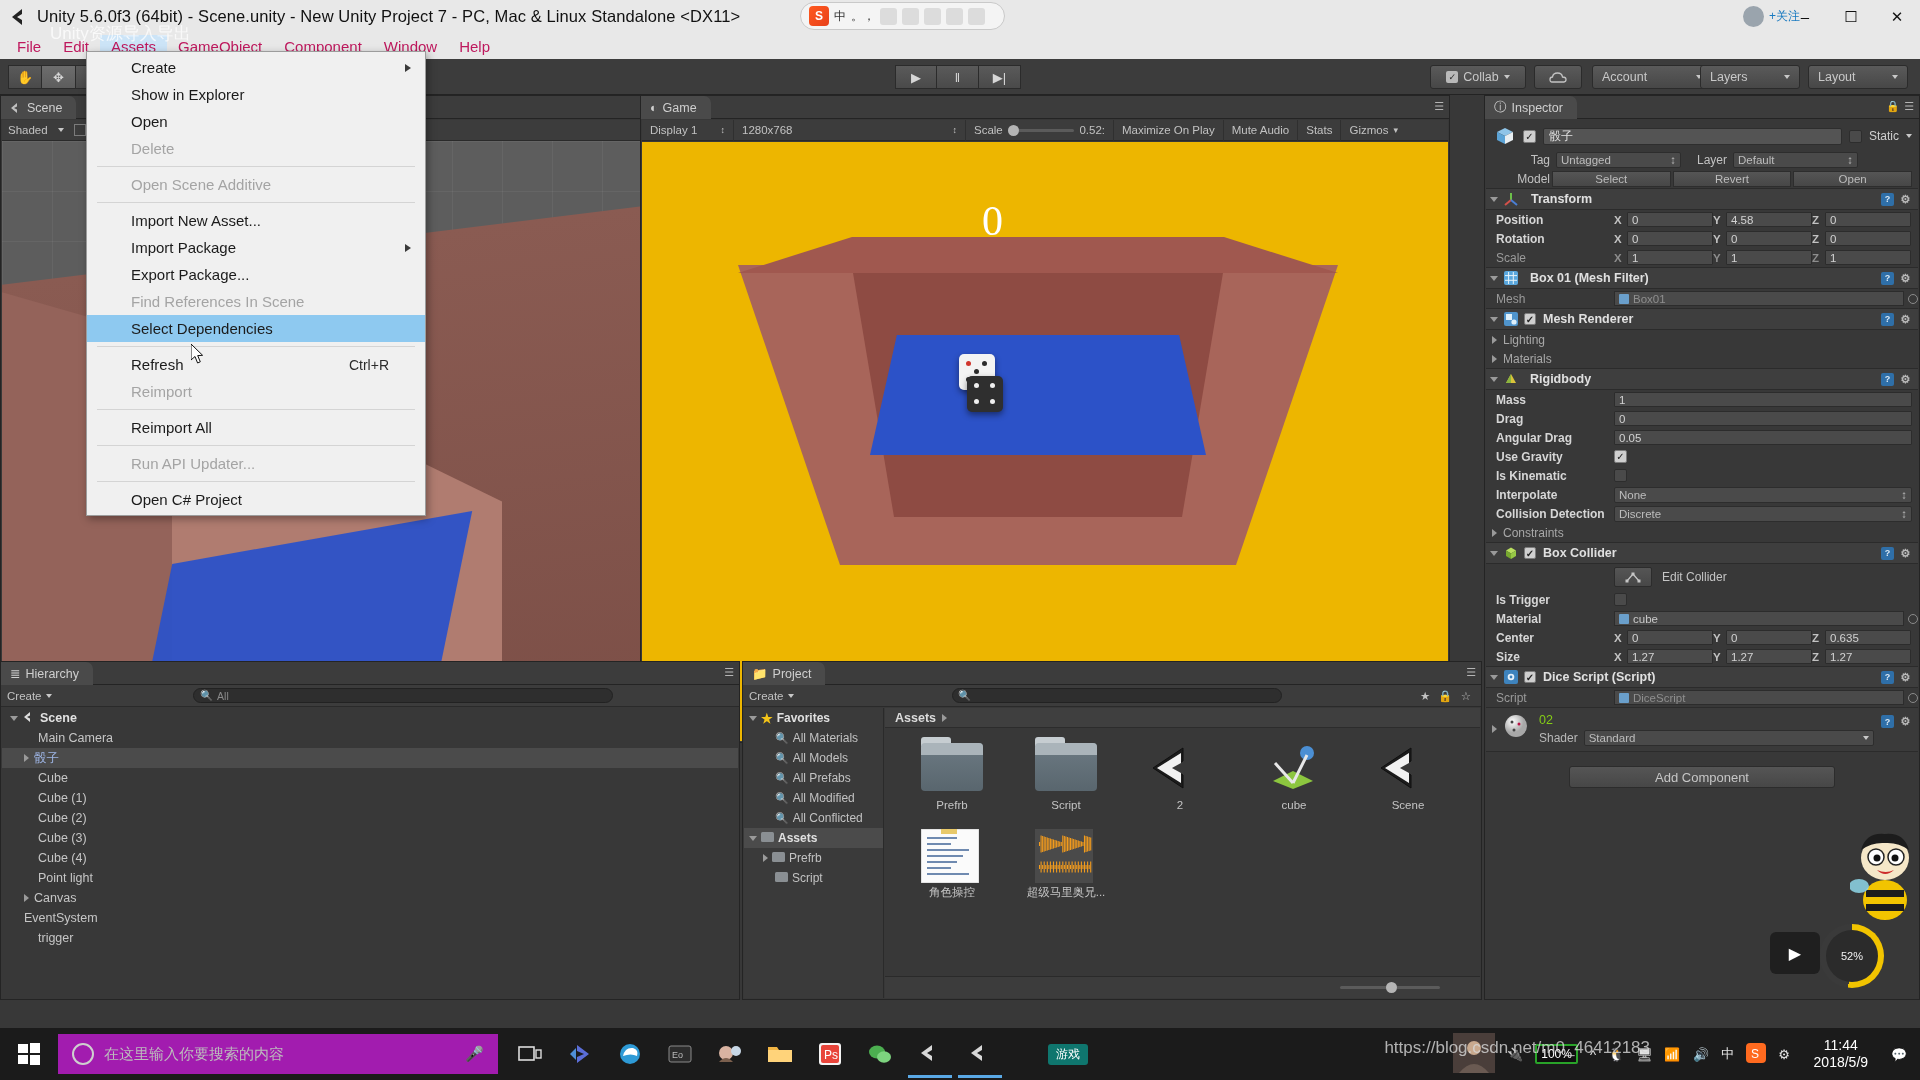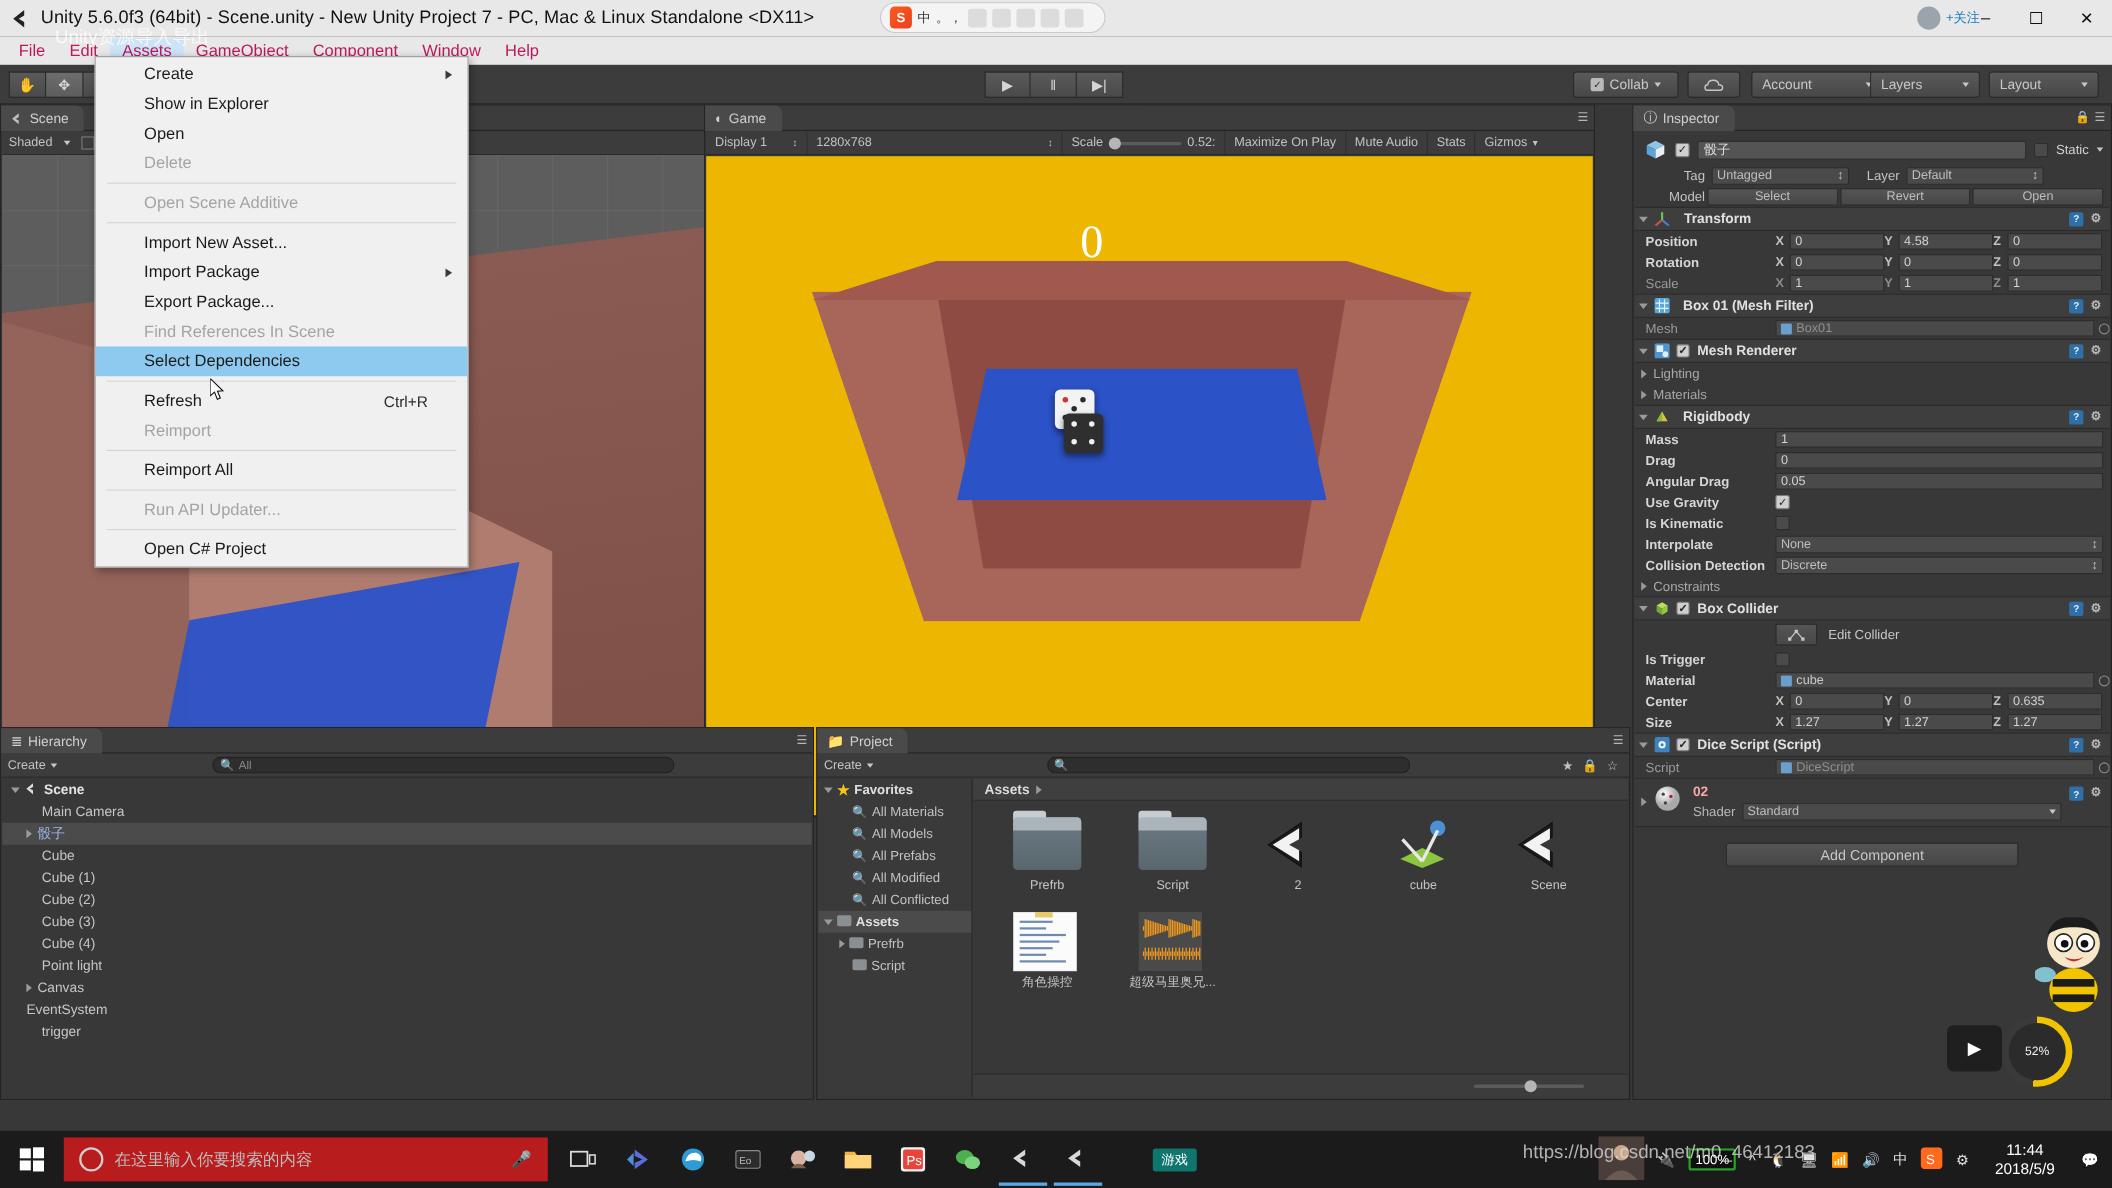--- a/index.html
+++ b/index.html
@@ -1026,7 +1026,7 @@
           </svg>
         </span>
         <span style="display:flex;flex-direction:column;gap:3px;flex:1;margin-left:4px;">
-          <span style="font-weight:bold;color:#fca5a5;">02</span>
+          <span style="font-weight:normal;color:#84cc16;">02</span>
           <span style="display:flex;align-items:center;gap:6px;font-weight:normal;">
             <span style="color:#b8b8b8;font-size:12px;">Shader</span>
             <span class="dropdn" style="flex:1;max-width:290px;">

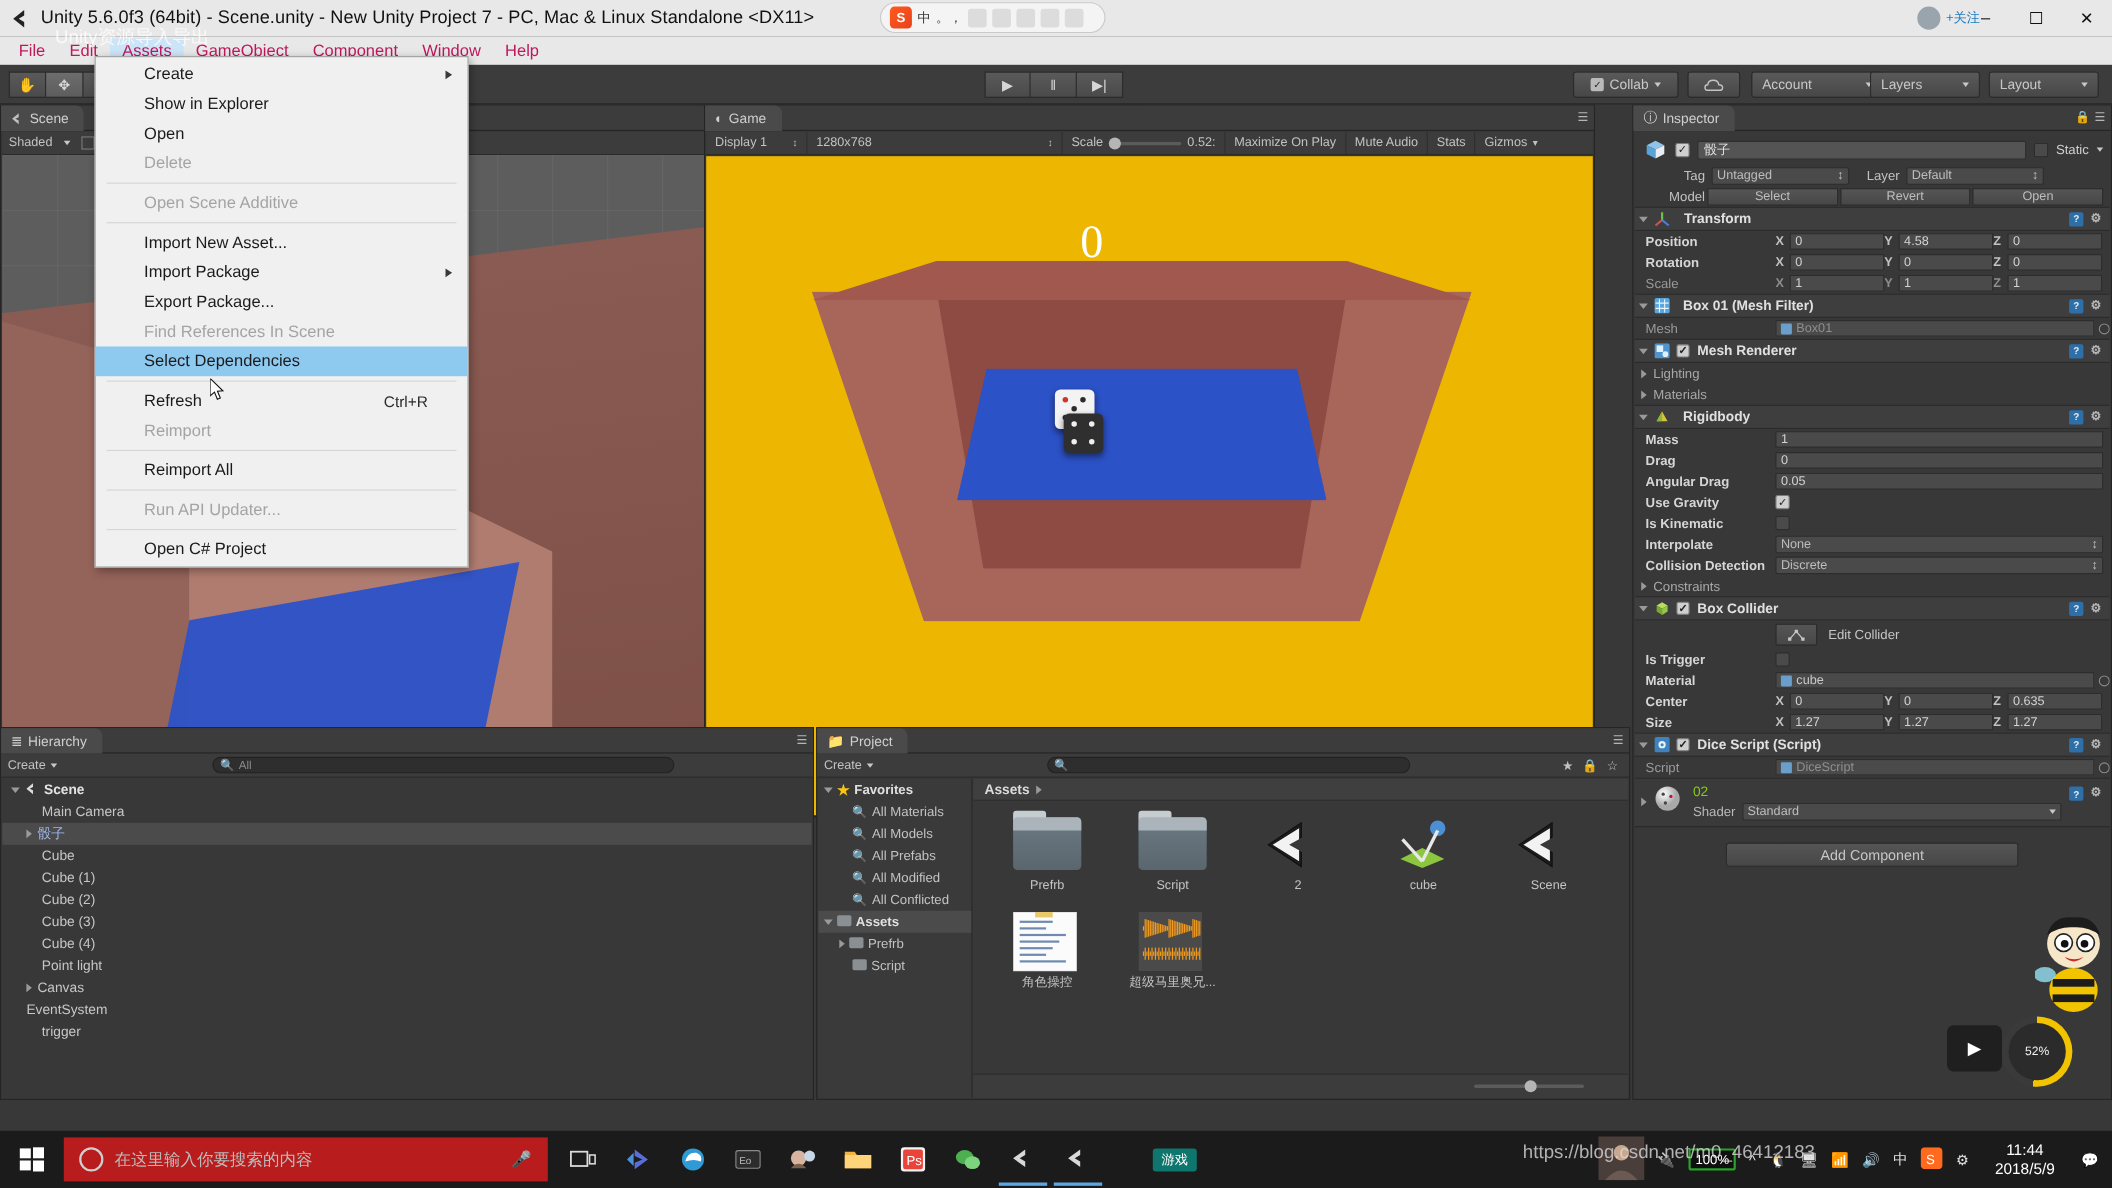--- a/index.html
+++ b/index.html
@@ -234,7 +234,7 @@
   .taskbar { position:absolute; left:0; bottom:0; width:1920px; height:52px;
              background:#1b1b1b; display:flex; align-items:center; }
   .start { width:58px; height:52px; display:flex; align-items:center; justify-content:center; }
-  .tb-search { width:440px; height:40px; background:#b91c1c; display:flex;
+  .tb-search { width:440px; height:40px; background:#a21caf; display:flex;
                align-items:center; gap:10px; padding:0 14px; color:#bcbcbc; font-size:15px; }
   .cortana { width:22px; height:22px; border:2px solid #cfcfcf; border-radius:50%; }
   .tb-icons { display:flex; align-items:center; gap:6px; margin-left:10px; }

